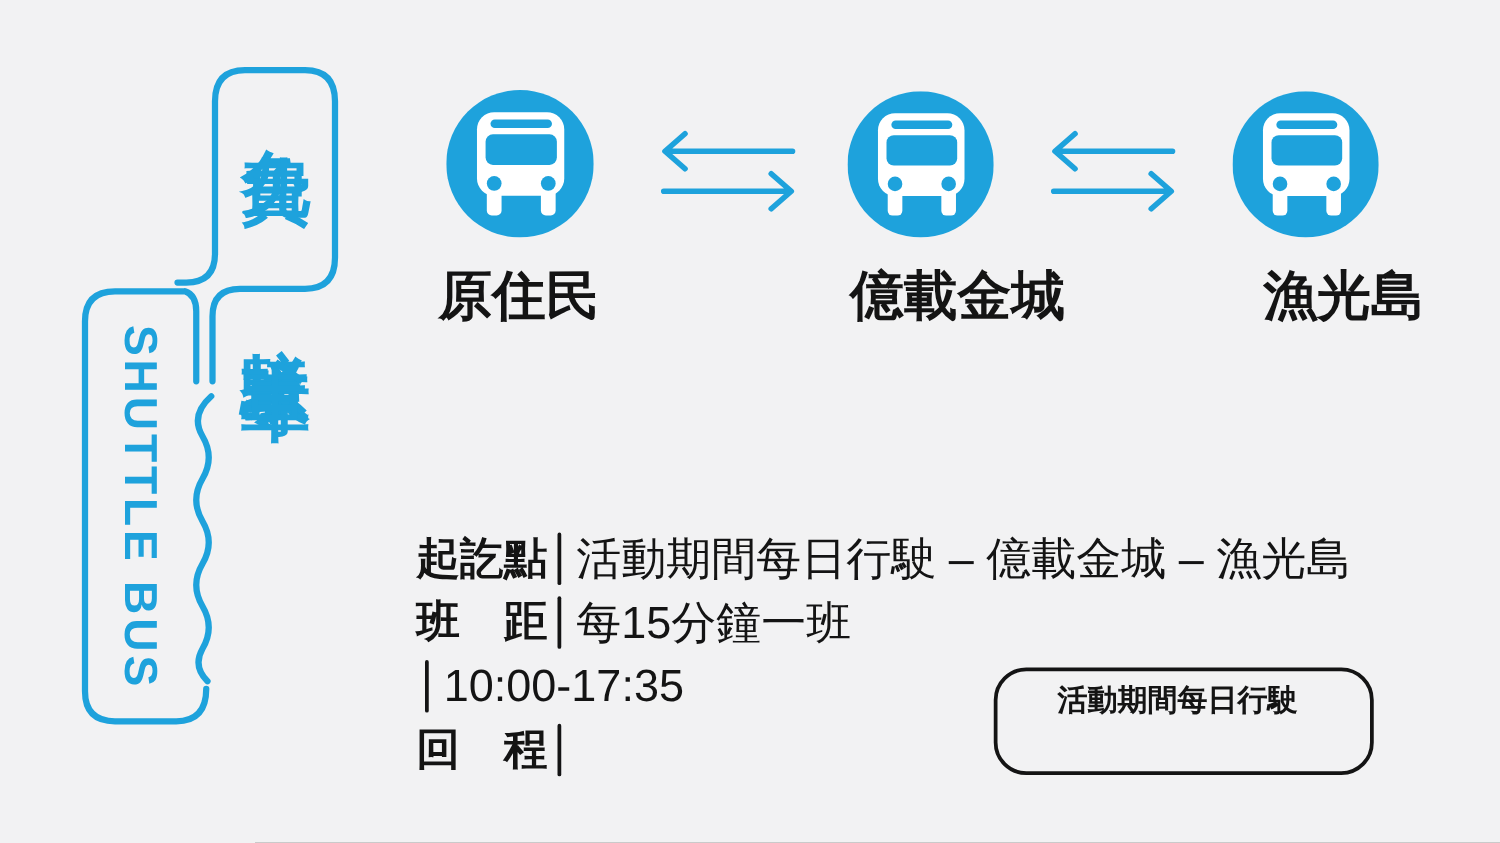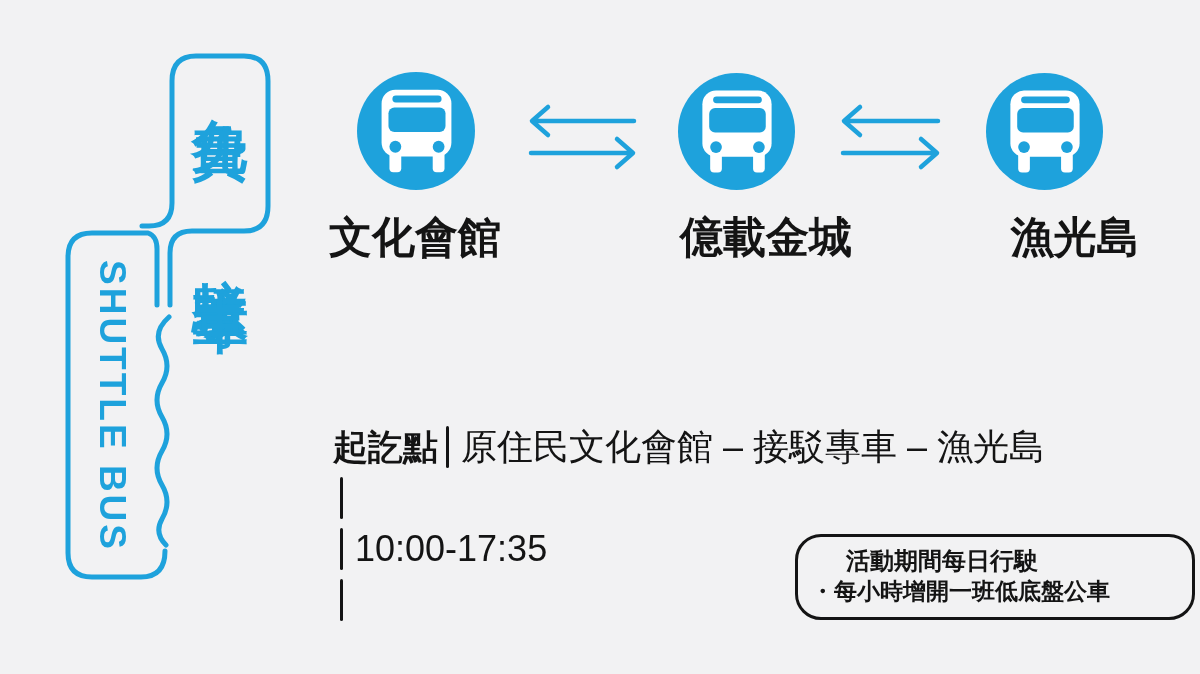--- a/index.html
+++ b/index.html
@@ -150,6 +150,7 @@
   <div class="english-label">SHUTTLE BUS</div>
 
   <div class="station st1">
+    <div class="l1">原住民</div>
     <div class="l2">文化會館</div>
   </div>
   <div class="station st2">

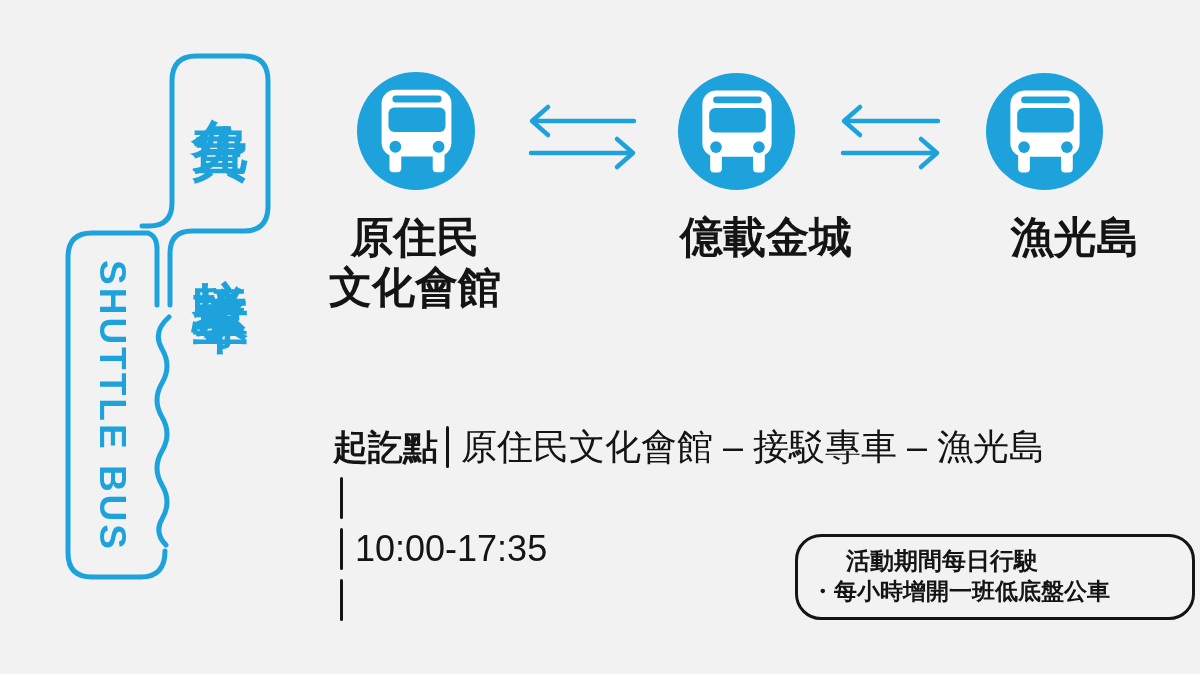--- a/index.html
+++ b/index.html
@@ -151,7 +151,6 @@
 
   <div class="station st1">
     <div class="l1">原住民</div>
-    <div class="l2">文化會館</div>
   </div>
   <div class="station st2">
     <div class="l1">億載金城</div>

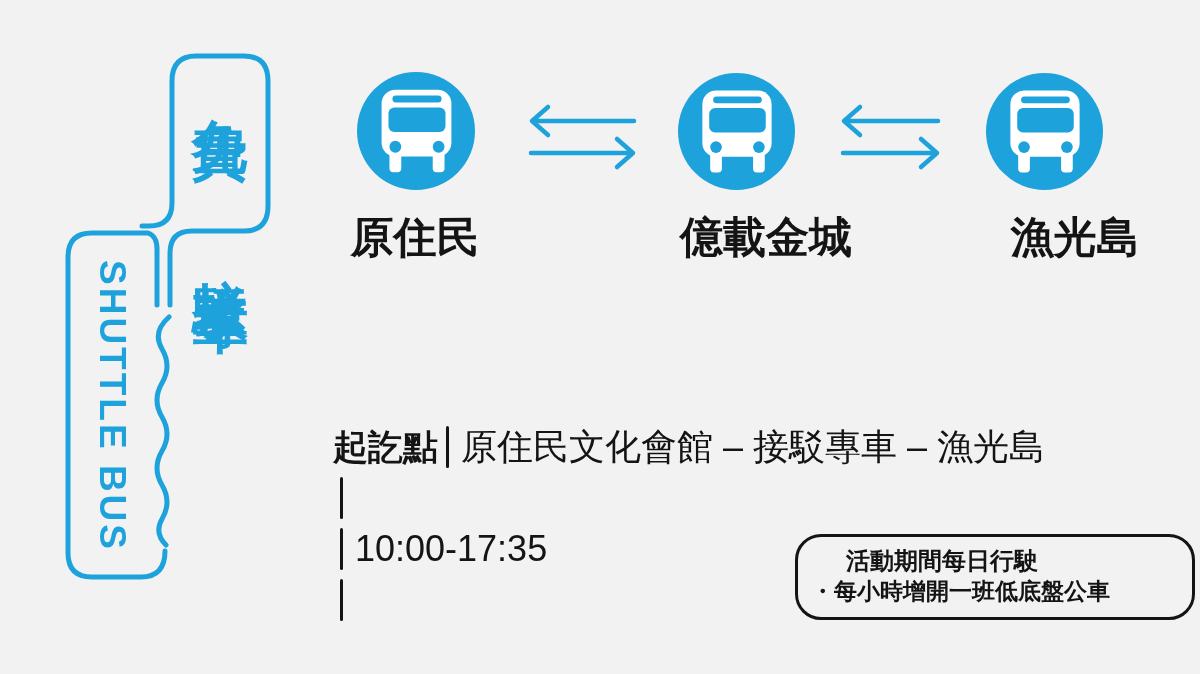--- a/index.html
+++ b/index.html
@@ -163,7 +163,7 @@
     <div class="sched-row">
       <span class="sched-label">起訖點</span>
       <span class="sched-bar"></span>
-      <span class="sched-value">原住民文化會館 – 接駁專車 – 漁光島</span>
+      <span class="sched-value">活動期間每日行駛 – 億載金城 – 漁光島</span>
     </div>
     <div class="sched-row">
       <span class="sched-bar"></span>

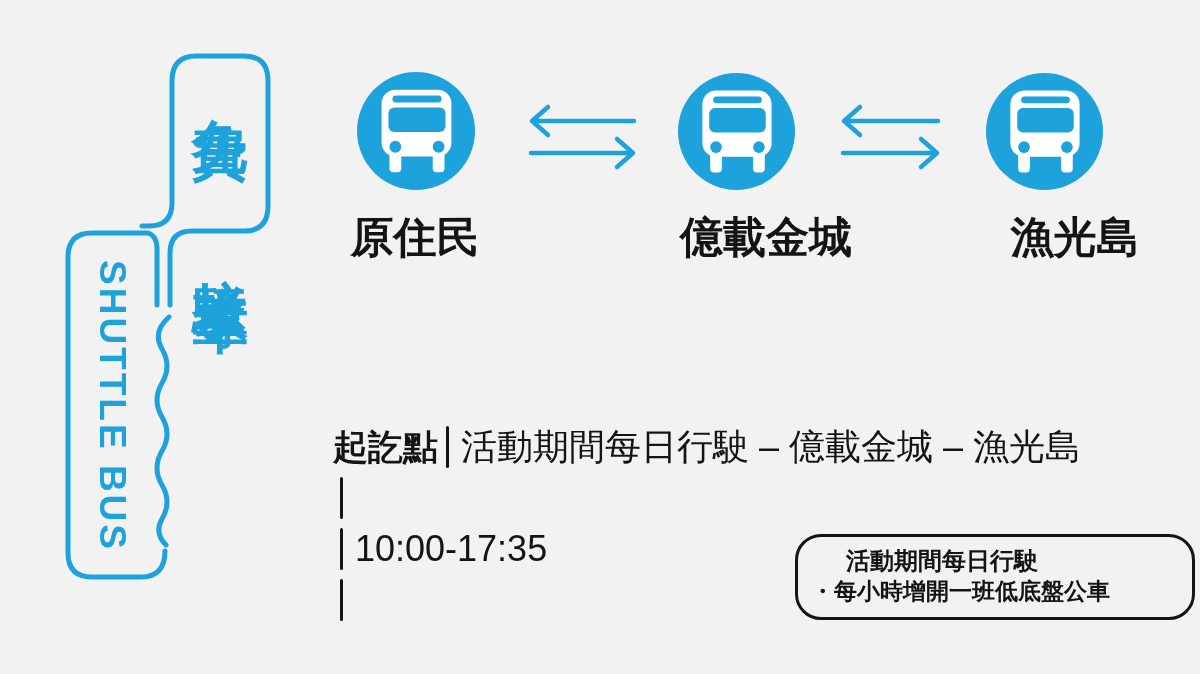--- a/index.html
+++ b/index.html
@@ -166,6 +166,7 @@
       <span class="sched-value">活動期間每日行駛 – 億載金城 – 漁光島</span>
     </div>
     <div class="sched-row">
+      <span class="sched-label">班　距</span>
       <span class="sched-bar"></span>
     </div>
     <div class="sched-row">

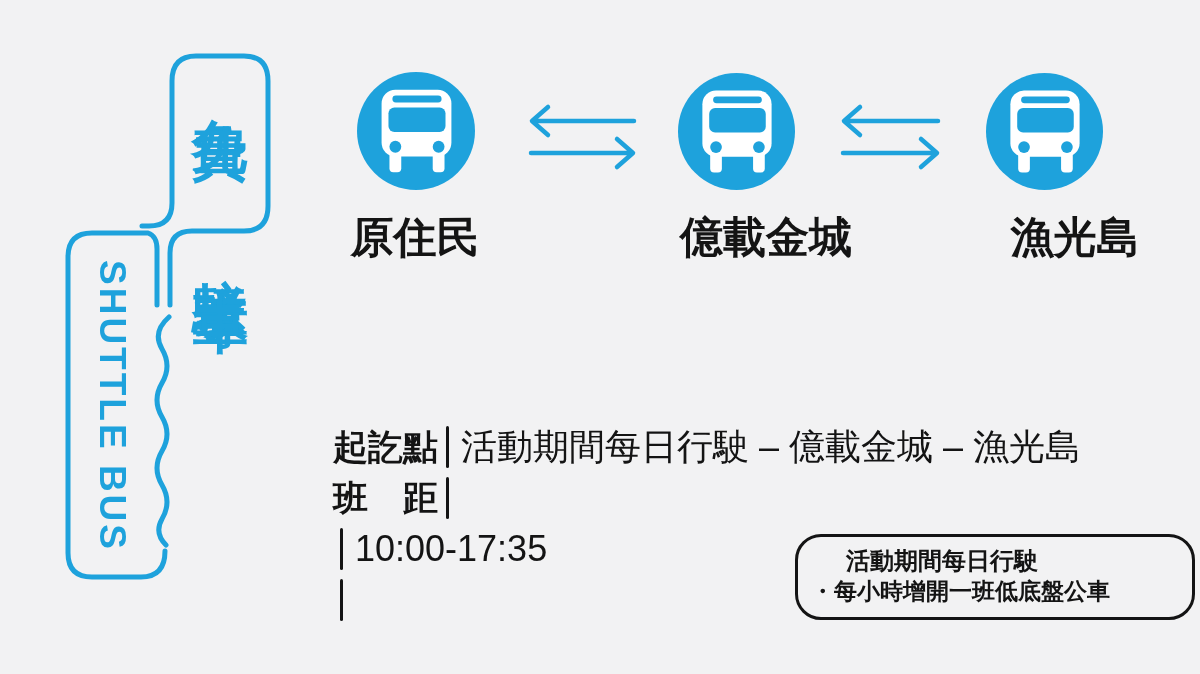--- a/index.html
+++ b/index.html
@@ -168,6 +168,7 @@
     <div class="sched-row">
       <span class="sched-label">班　距</span>
       <span class="sched-bar"></span>
+      <span class="sched-value">每15分鐘一班</span>
     </div>
     <div class="sched-row">
       <span class="sched-bar"></span>

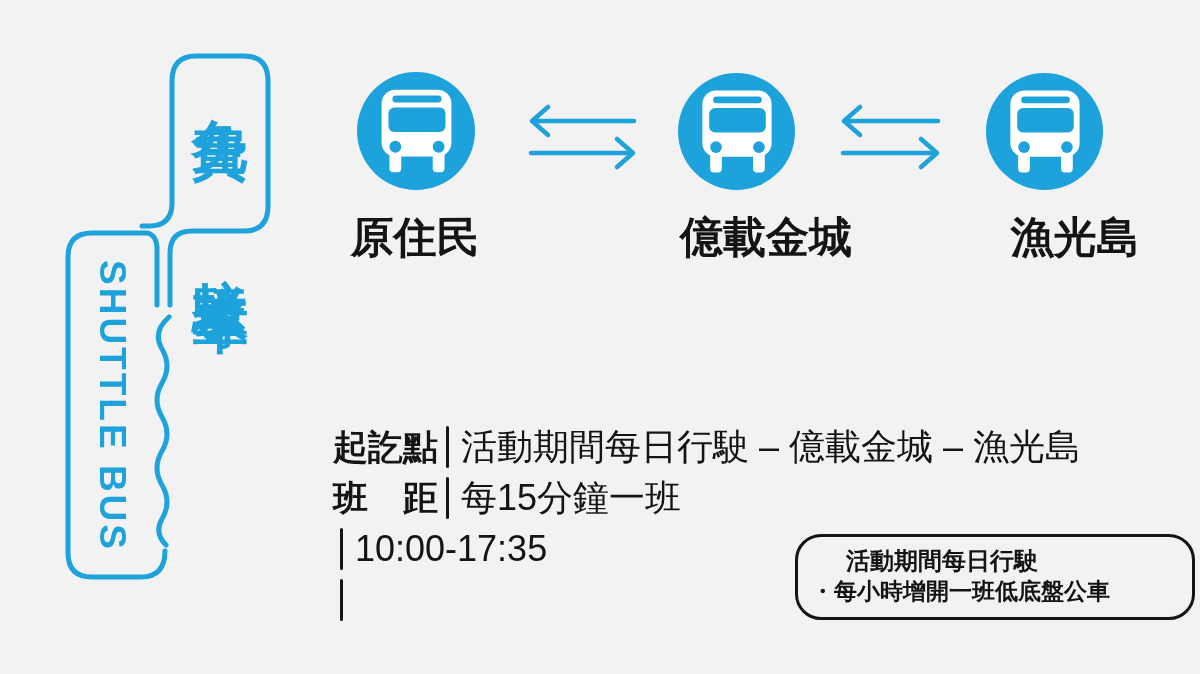--- a/index.html
+++ b/index.html
@@ -88,7 +88,7 @@
   
   .note-box{
     position:absolute;left:795px;top:534px;
-    width:400px;height:86px;
+    width:304px;height:86px;
     border:3.5px solid var(--ink);
     border-radius:26px;
     box-sizing:border-box;

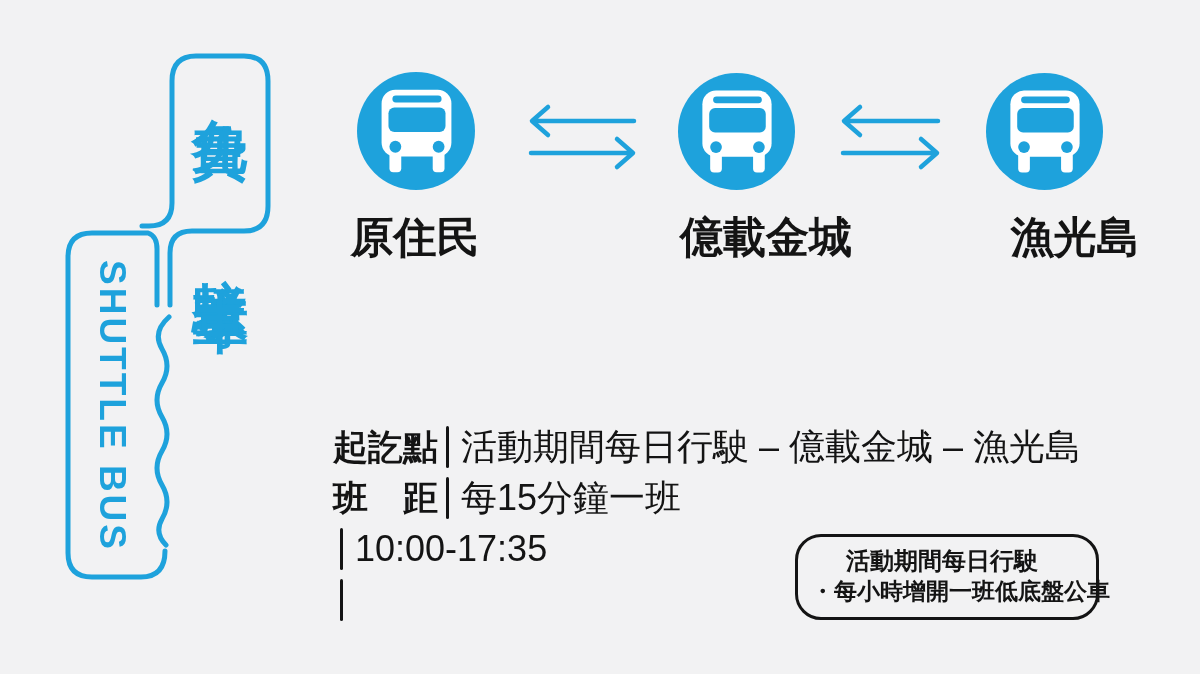--- a/index.html
+++ b/index.html
@@ -175,6 +175,7 @@
       <span class="sched-value">10:00-17:35</span>
     </div>
     <div class="sched-row">
+      <span class="sched-label">回　程</span>
       <span class="sched-bar"></span>
     </div>
   </div>

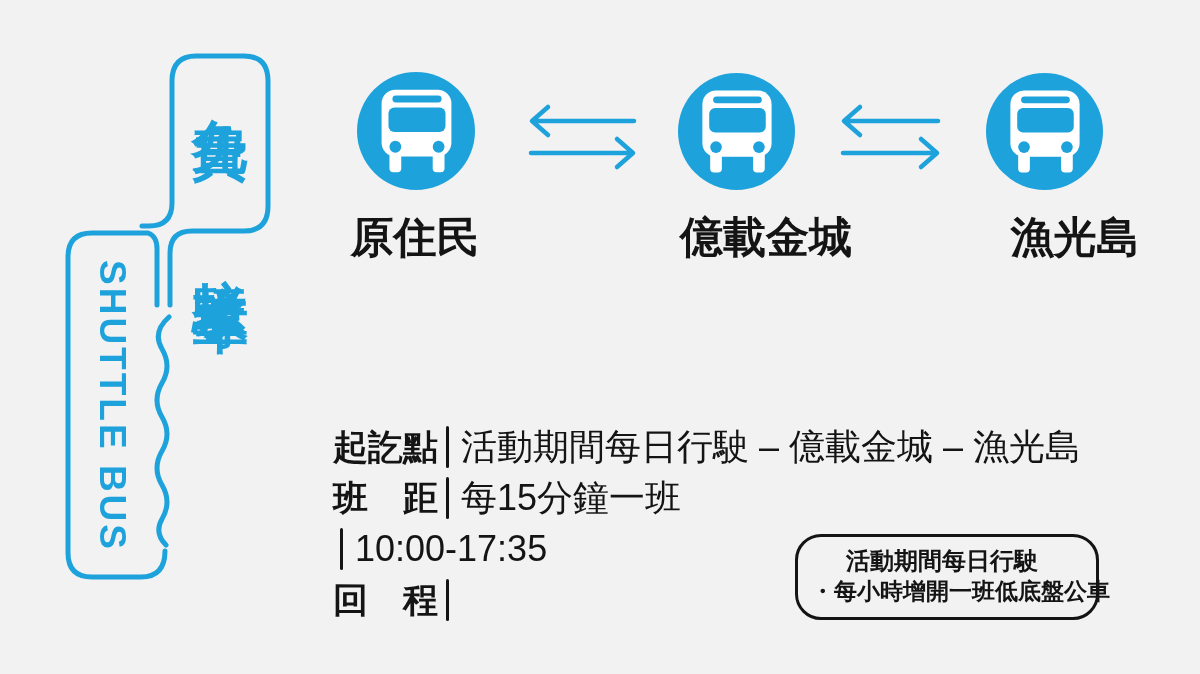--- a/index.html
+++ b/index.html
@@ -182,7 +182,6 @@
 
   <div class="note-box">
     <div class="note-title">活動期間每日行駛</div>
-    <div class="note-detail"><span class="bullet">・</span><span>每小時增開一班低底盤公車</span></div>
   </div>
 
 </div>

